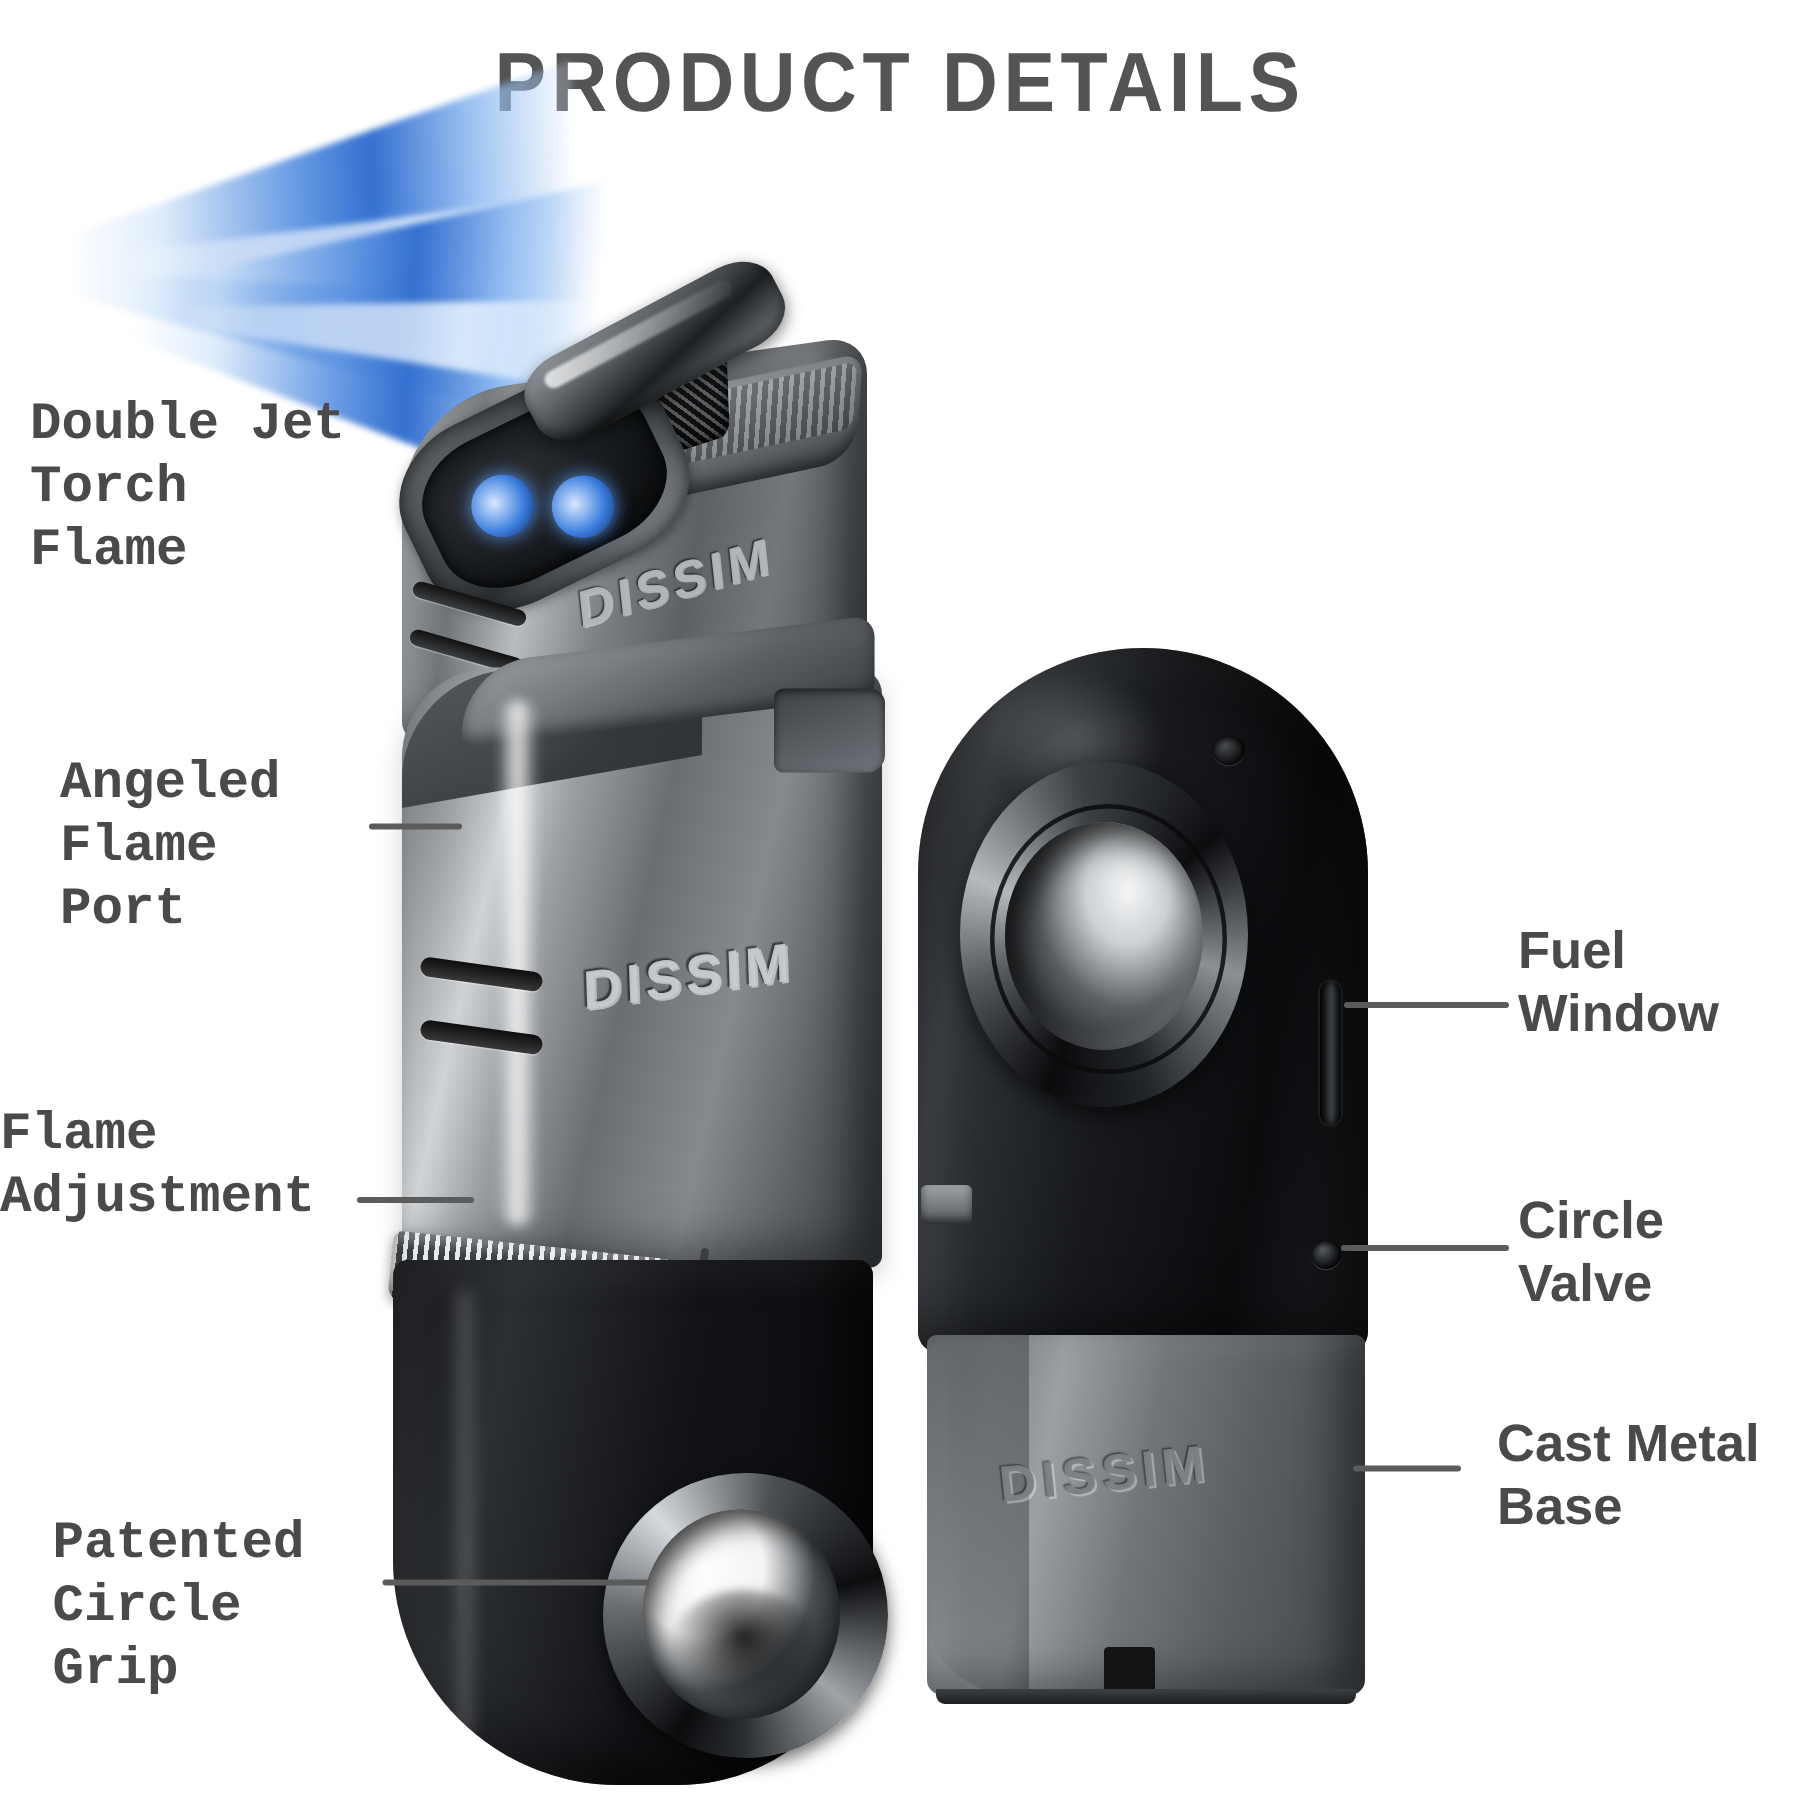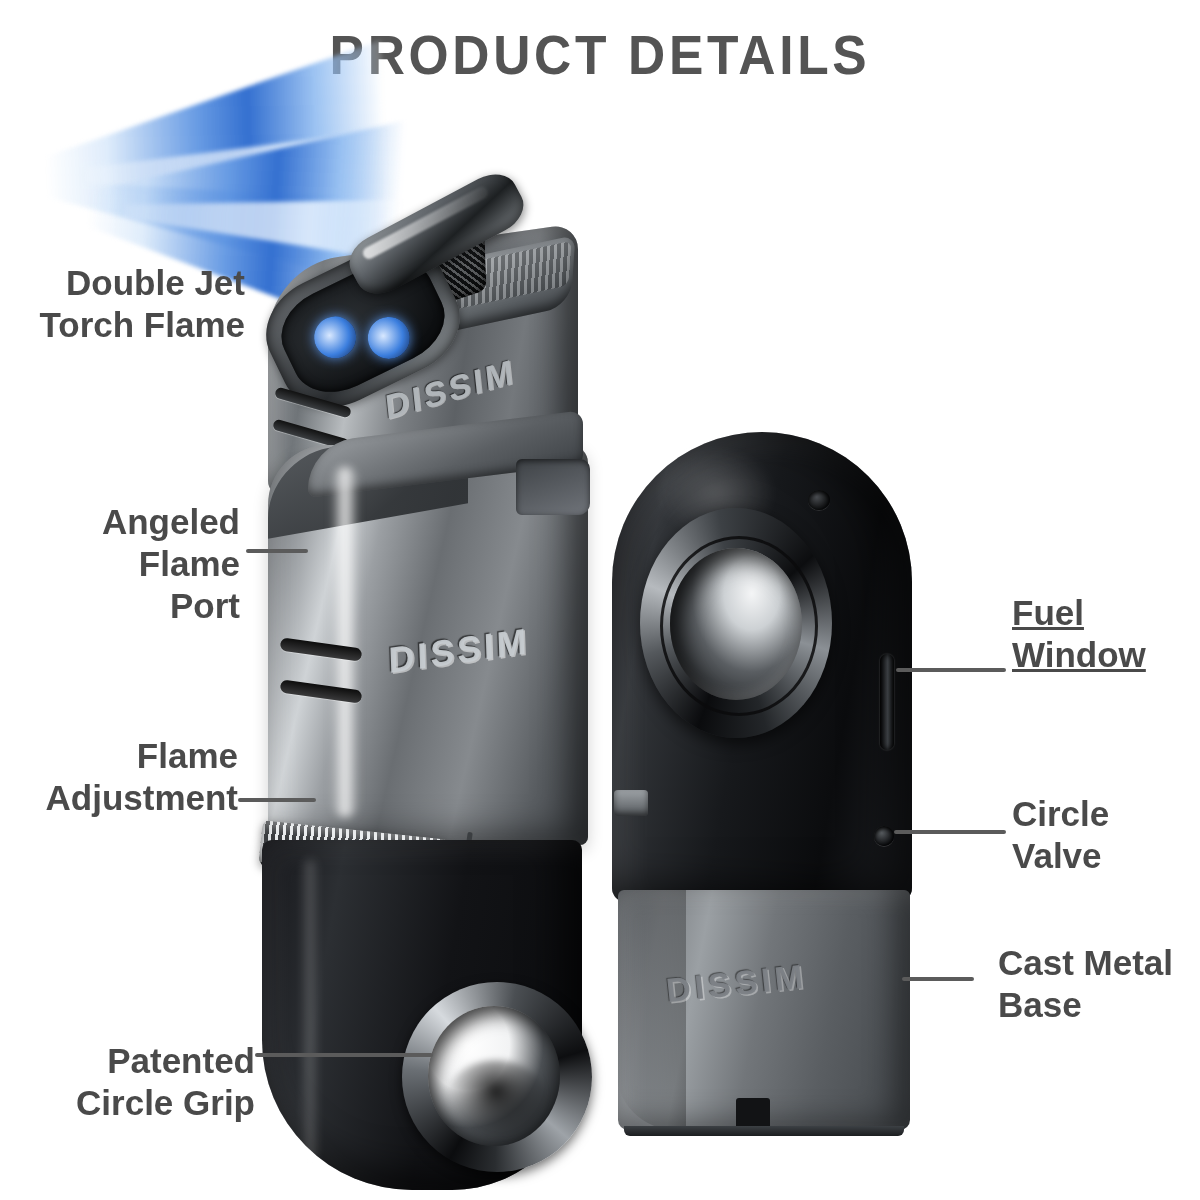--- a/index.html
+++ b/index.html
@@ -18,7 +18,7 @@
   
   .callout{position:absolute;color:#4a4a4a;font-weight:bold;
            font-size:35px;line-height:1.20;white-space:pre-line;}
-  .callout.r{text-align:right;}
+  .callout.r{text-align:left;font-family:Liberation Mono, monospace;}
   .callout.l{text-align:left;}
 
   .leader{position:absolute;height:4px;background:#5b5b5b;border-radius:2px;}

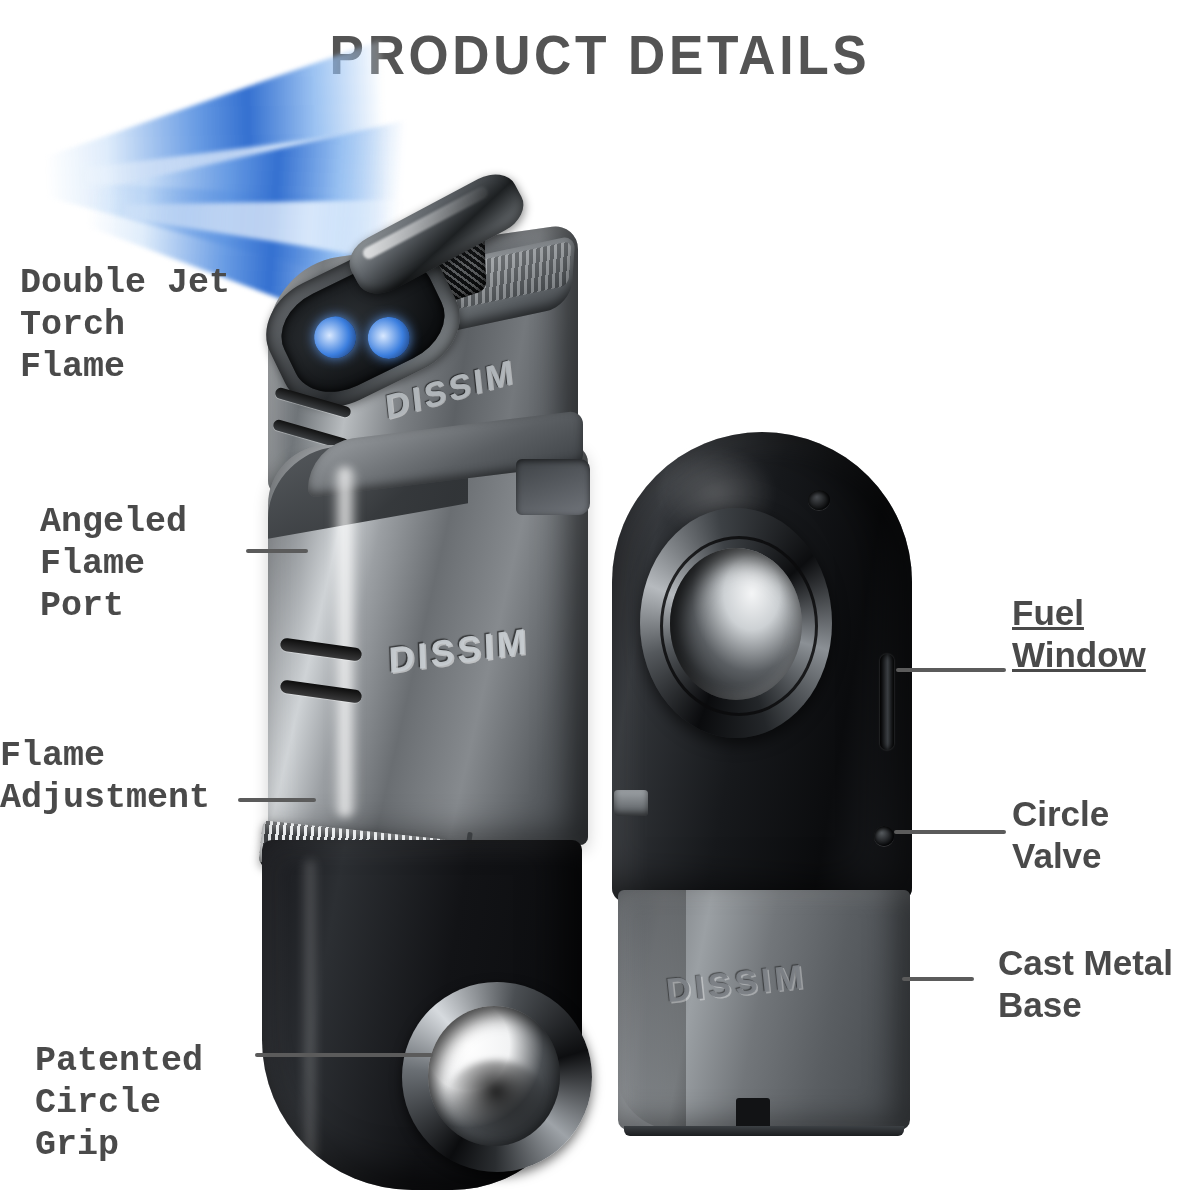--- a/index.html
+++ b/index.html
@@ -426,7 +426,7 @@
 Circle Grip</div>
   <div class="leader" style="left:255px;top:1053px;width:178px;"></div>
 
-  <div class="callout l" style="left:1012px;top:592px;width:180px;text-decoration:underline;">Fuel
+  <div class="callout l" style="left:1012px;top:613px;width:180px;">Fuel
 Window</div>
   <div class="leader" style="left:896px;top:668px;width:110px;"></div>
 

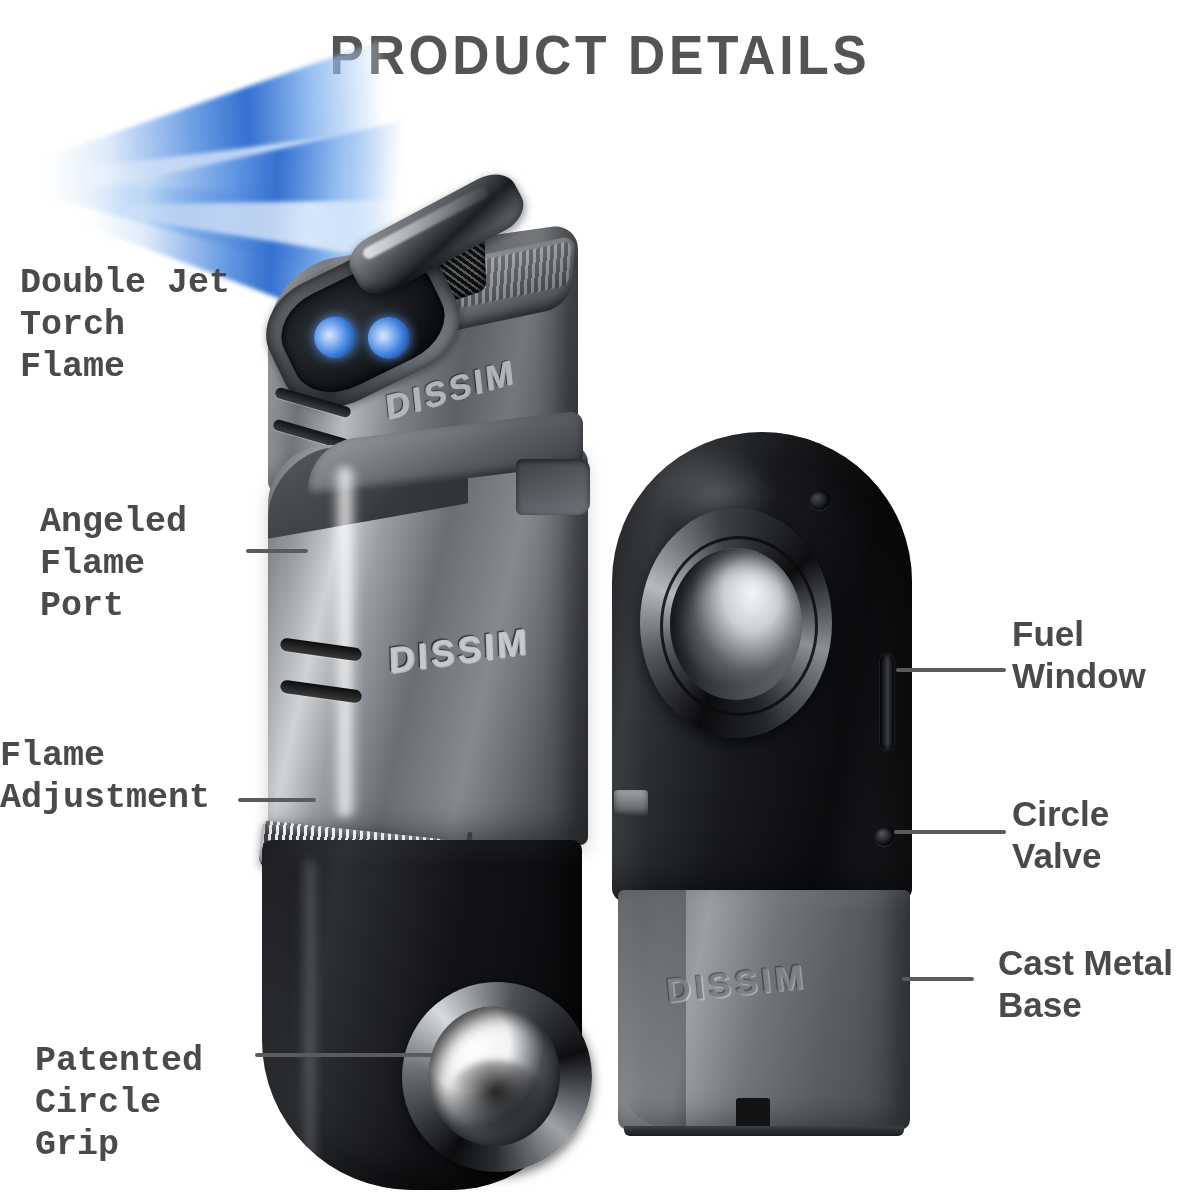--- a/index.html
+++ b/index.html
@@ -422,7 +422,7 @@
 Adjustment</div>
   <div class="leader" style="left:238px;top:798px;width:78px;"></div>
 
-  <div class="callout r" style="left:35px;top:1040px;width:220px;">Patented
+  <div class="callout r" style="left:35px;top:1008px;width:220px;">Patented
 Circle Grip</div>
   <div class="leader" style="left:255px;top:1053px;width:178px;"></div>
 

